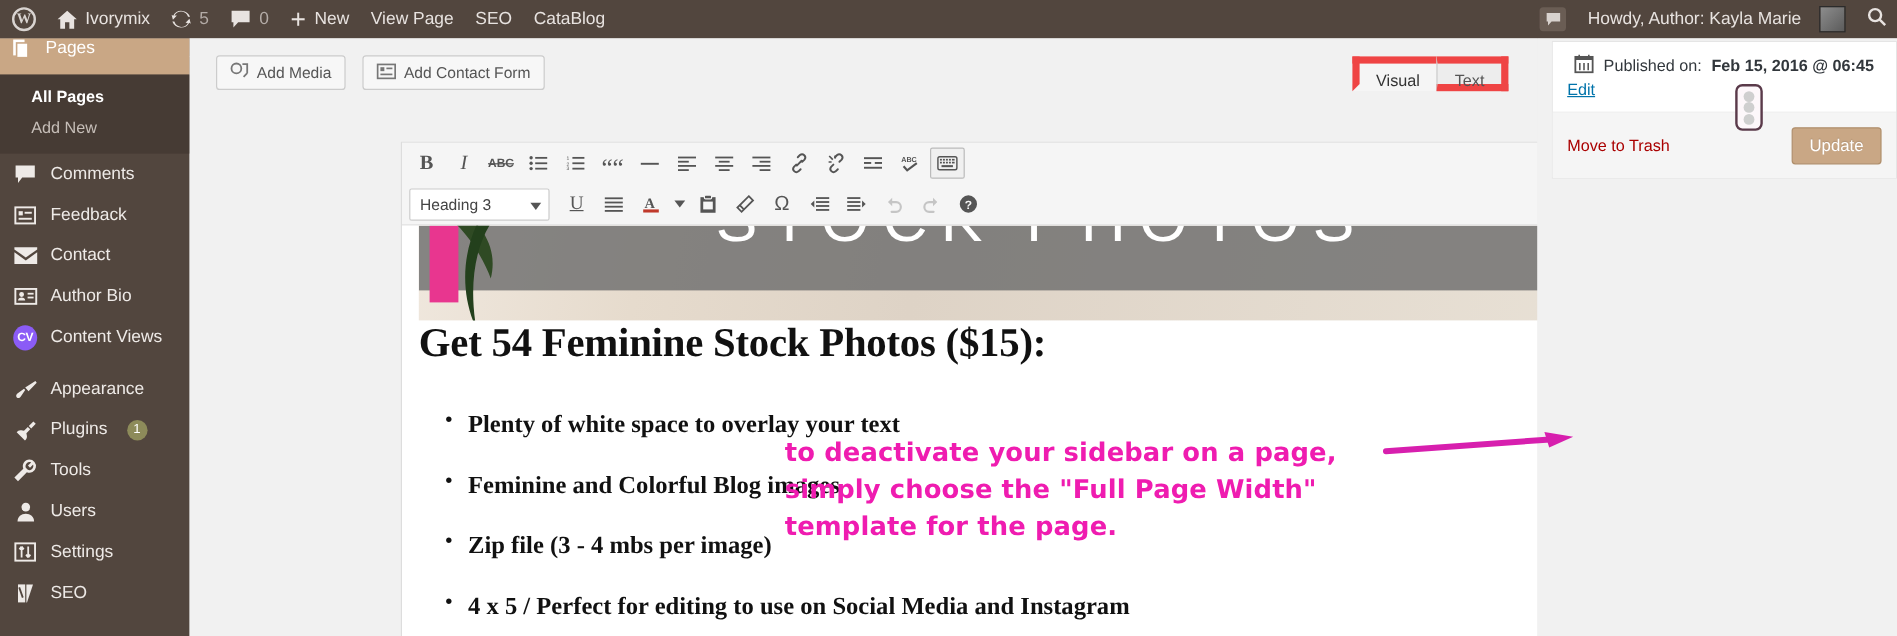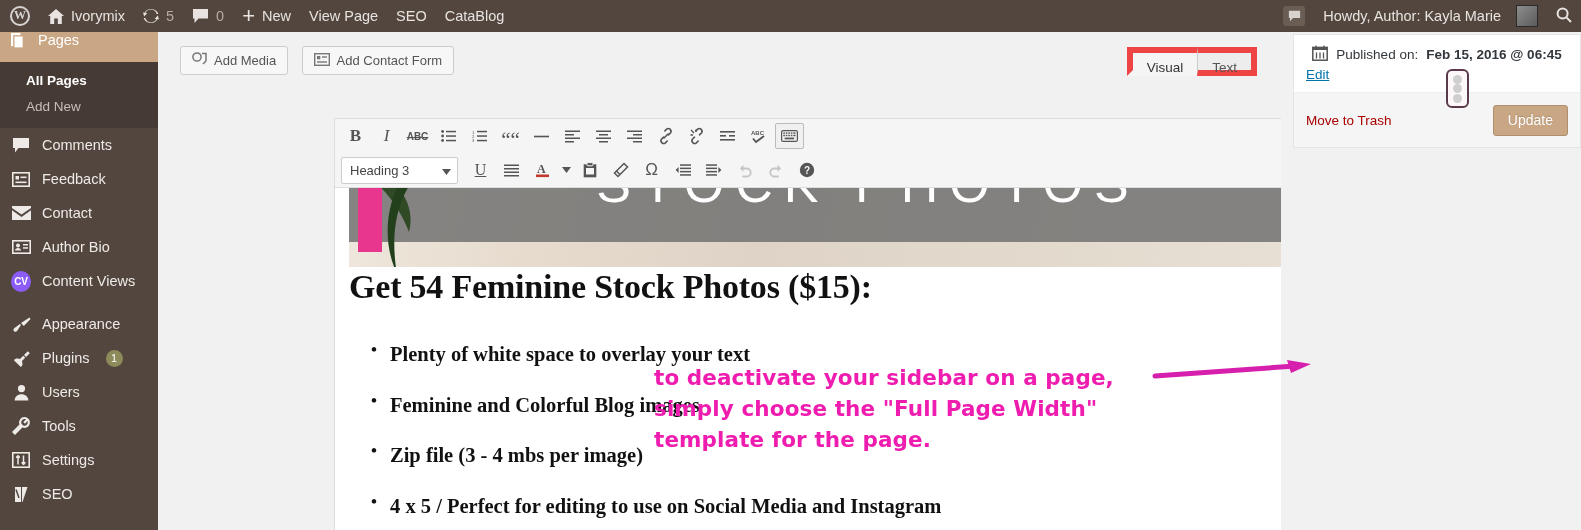--- a/index.html
+++ b/index.html
@@ -293,20 +293,20 @@
     </div>
     <div class="m-item">
       <span class="mi">
+        <svg width="18" height="18" viewBox="0 0 18 18">
+            <path fill="#eeeae7" d="M12.5 0a5.5 5.5 0 0 0-5.1 7.6L0 15l3 3 7.4-7.4A5.5 5.5 0 1 0 12.5 0zm0 2.1c.5 0 1 .1 1.4.3l-2.6 2.6 1.7 1.7 2.6-2.6c.5 1.5 0 3.3-1.4 4.2-.9.6-2 .6-3 .2L9.5 6.8c-.5-1.2-.2-2.7.8-3.7.6-.6 1.4-1 2.2-1z"></path>
+          </svg>
+      </span>
+      <span>Tools</span>
+    </div>
+    <div class="m-item">
+      <span class="mi">
         <svg width="17" height="17" viewBox="0 0 17 17">
             <circle cx="8.5" cy="4.6" r="3.6" fill="#eeeae7"></circle>
             <path d="M1.6 16.5c0-3.8 3.1-6.3 6.9-6.3s6.9 2.5 6.9 6.3z" fill="#eeeae7"></path>
           </svg>
       </span>
       <span>Users</span>
-    </div>
-    <div class="m-item">
-      <span class="mi">
-        <svg width="18" height="18" viewBox="0 0 18 18">
-            <path fill="#eeeae7" d="M12.5 0a5.5 5.5 0 0 0-5.1 7.6L0 15l3 3 7.4-7.4A5.5 5.5 0 1 0 12.5 0zm0 2.1c.5 0 1 .1 1.4.3l-2.6 2.6 1.7 1.7 2.6-2.6c.5 1.5 0 3.3-1.4 4.2-.9.6-2 .6-3 .2L9.5 6.8c-.5-1.2-.2-2.7.8-3.7.6-.6 1.4-1 2.2-1z"></path>
-          </svg>
-      </span>
-      <span>Tools</span>
     </div>
     <div class="m-item">
       <span class="mi">

